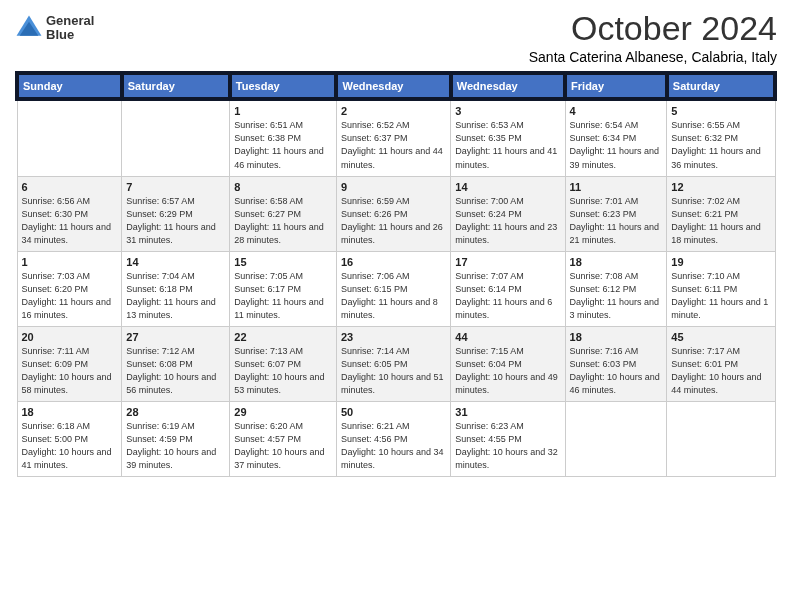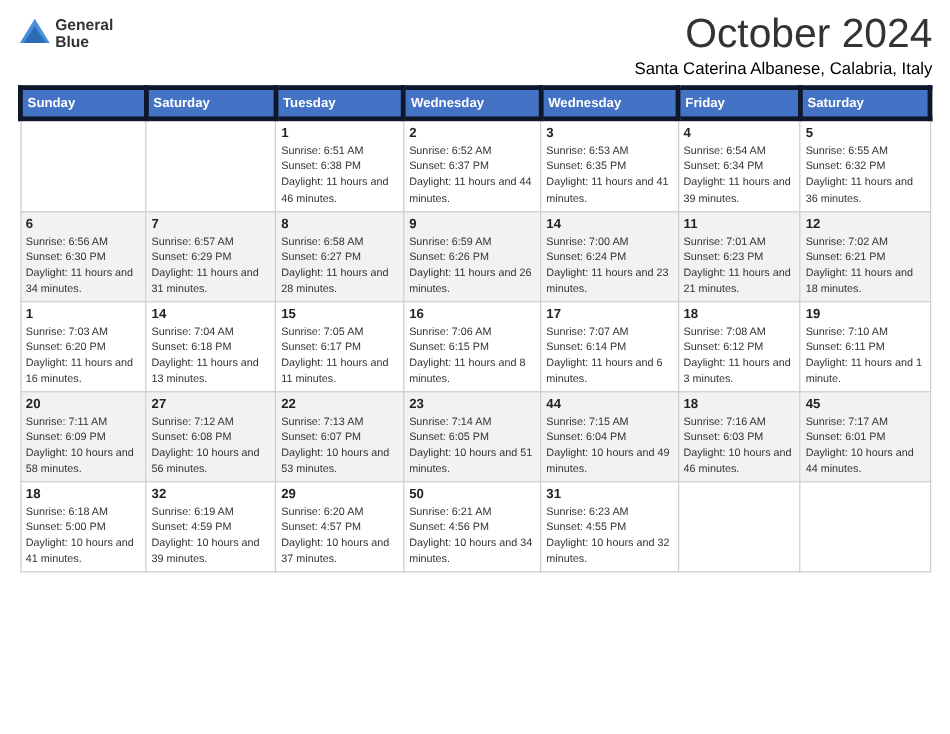--- a/index.html
+++ b/index.html
@@ -253,7 +253,7 @@
             <div class="day-info">Sunrise: 6:18 AM<br>Sunset: 5:00 PM<br>Daylight: 10 hours and 41 minutes.</div>
           </td>
           <td>
-            <span class="day-num">32</span>
+            <span class="day-num">28</span>
             <div class="day-info">Sunrise: 6:19 AM<br>Sunset: 4:59 PM<br>Daylight: 10 hours and 39 minutes.</div>
           </td>
           <td>

